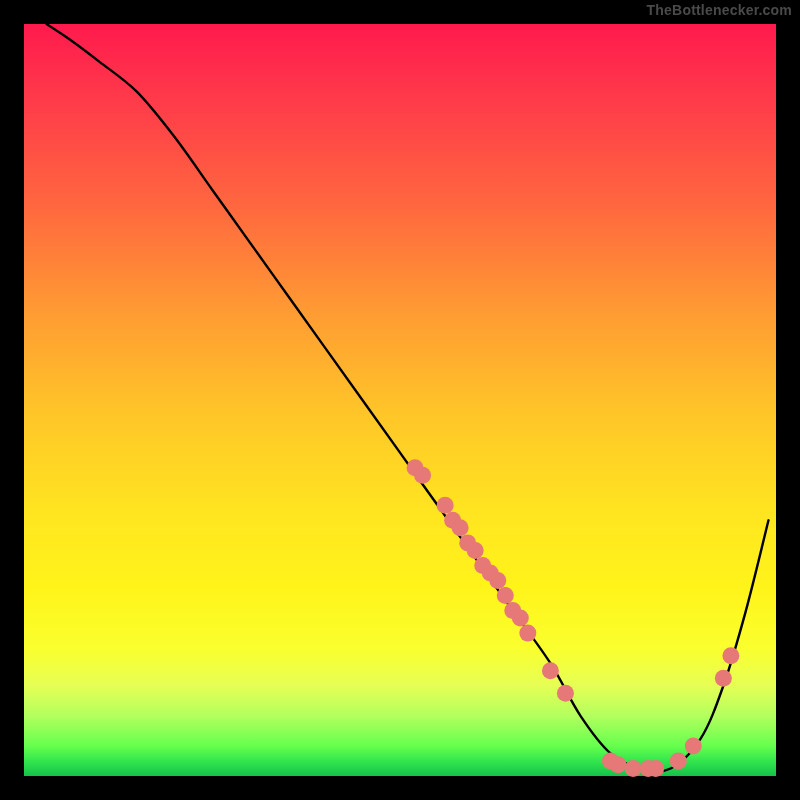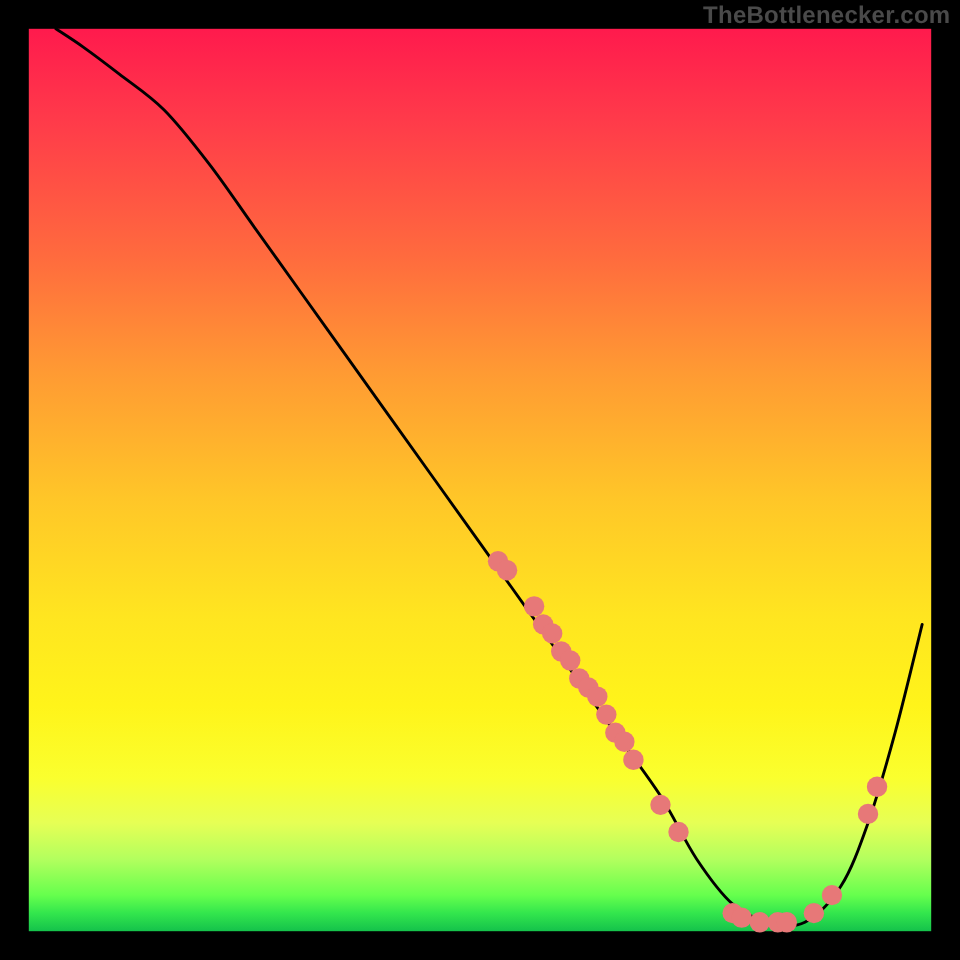--- a/index.html
+++ b/index.html
@@ -46,7 +46,7 @@
     top: 2px;
     right: 8px;
     color: #4a4a4a;
-    font-size: 20px;
+    font-size: 14px;
     font-weight: 600;
     letter-spacing: 0.2px;
   }

